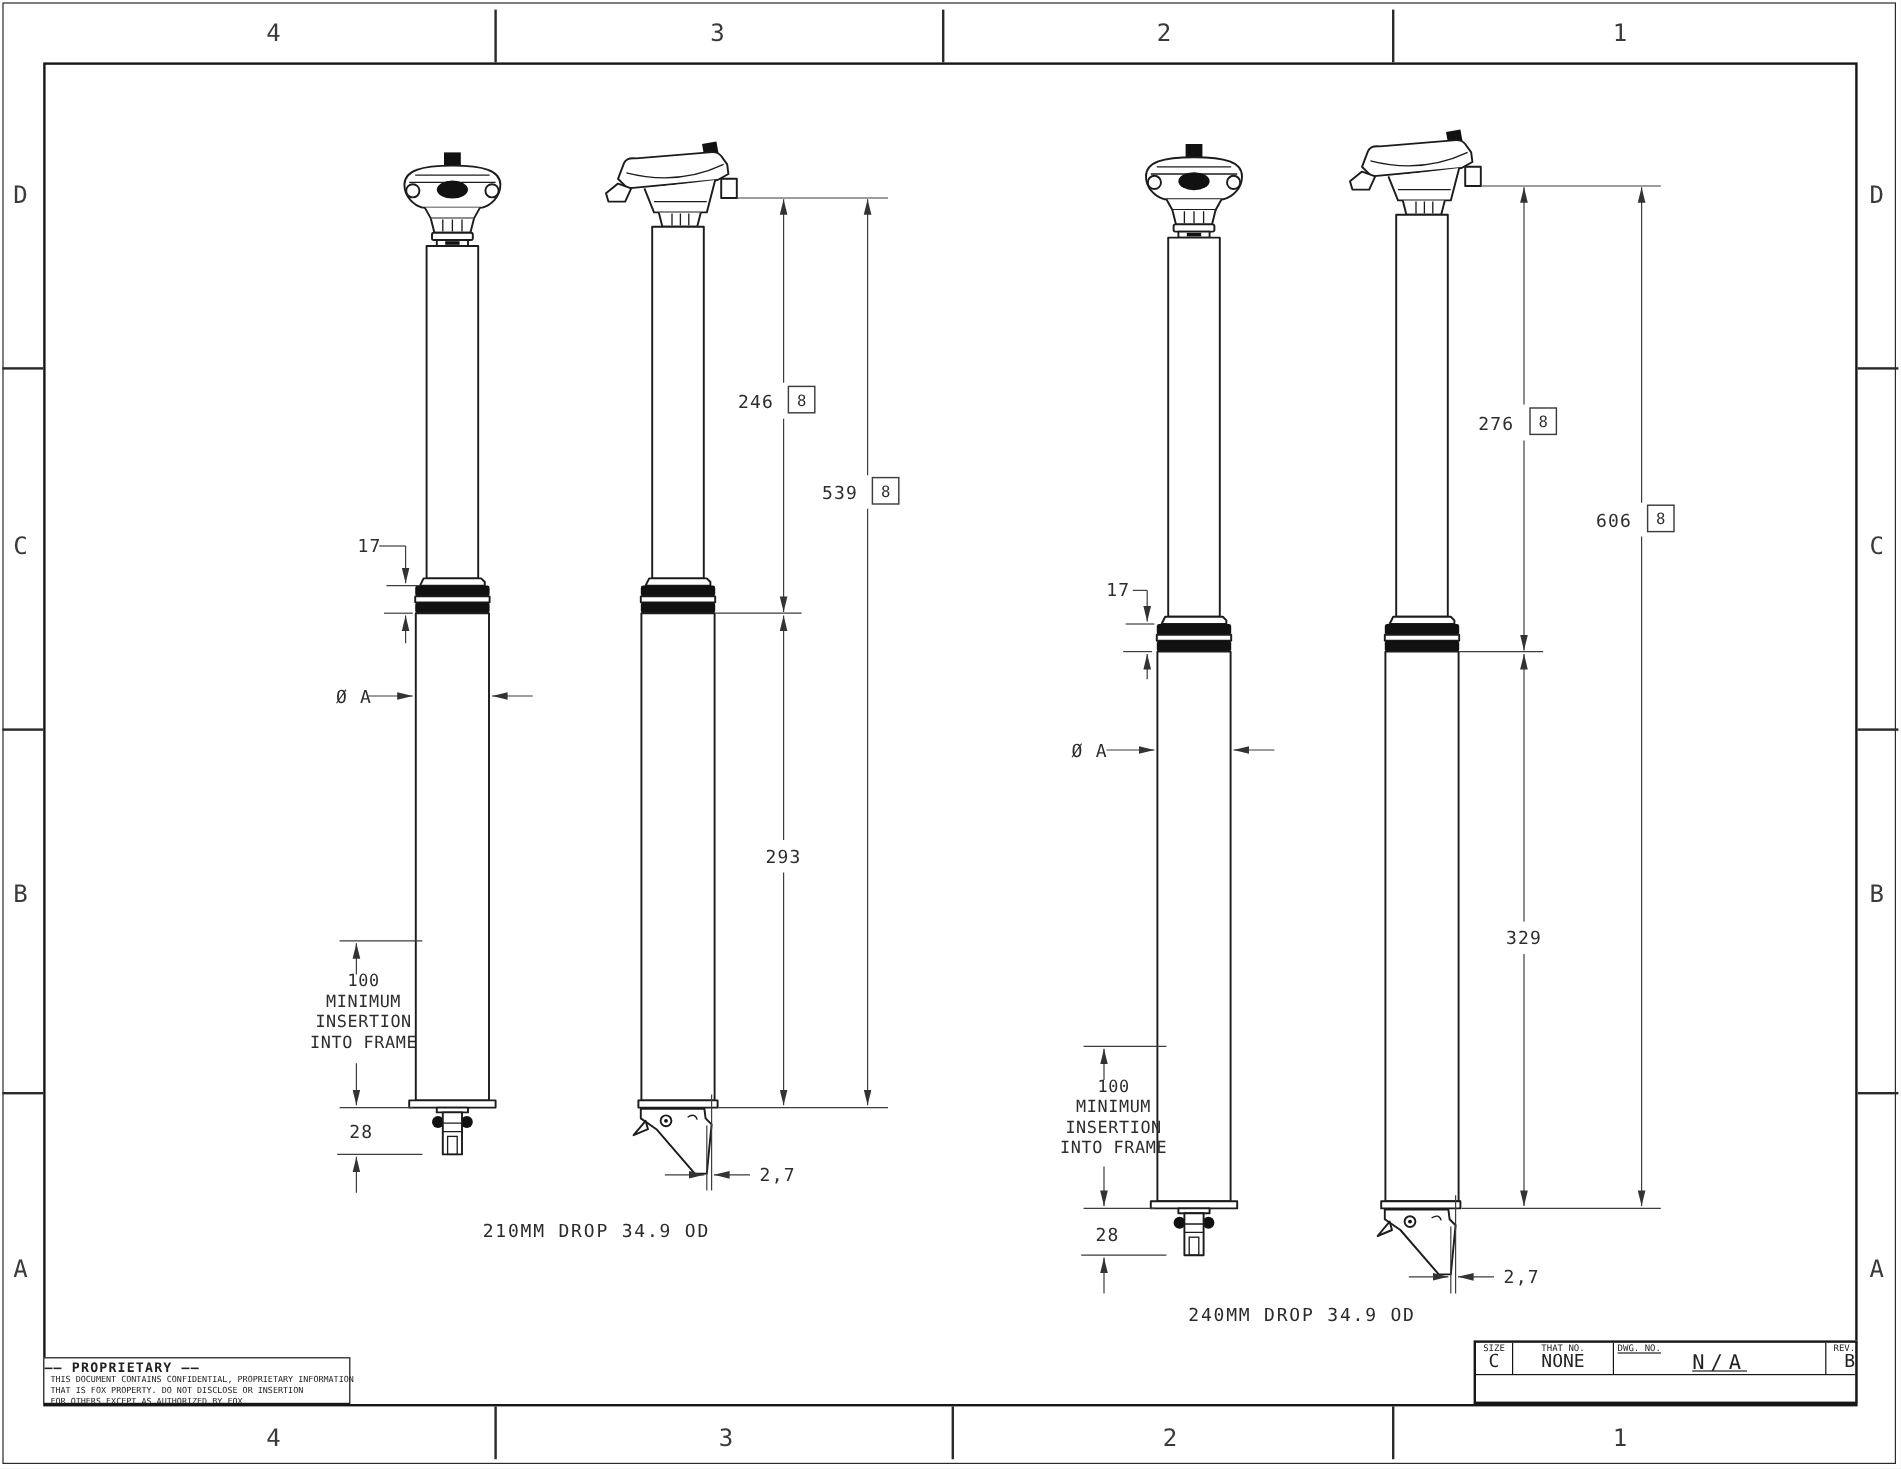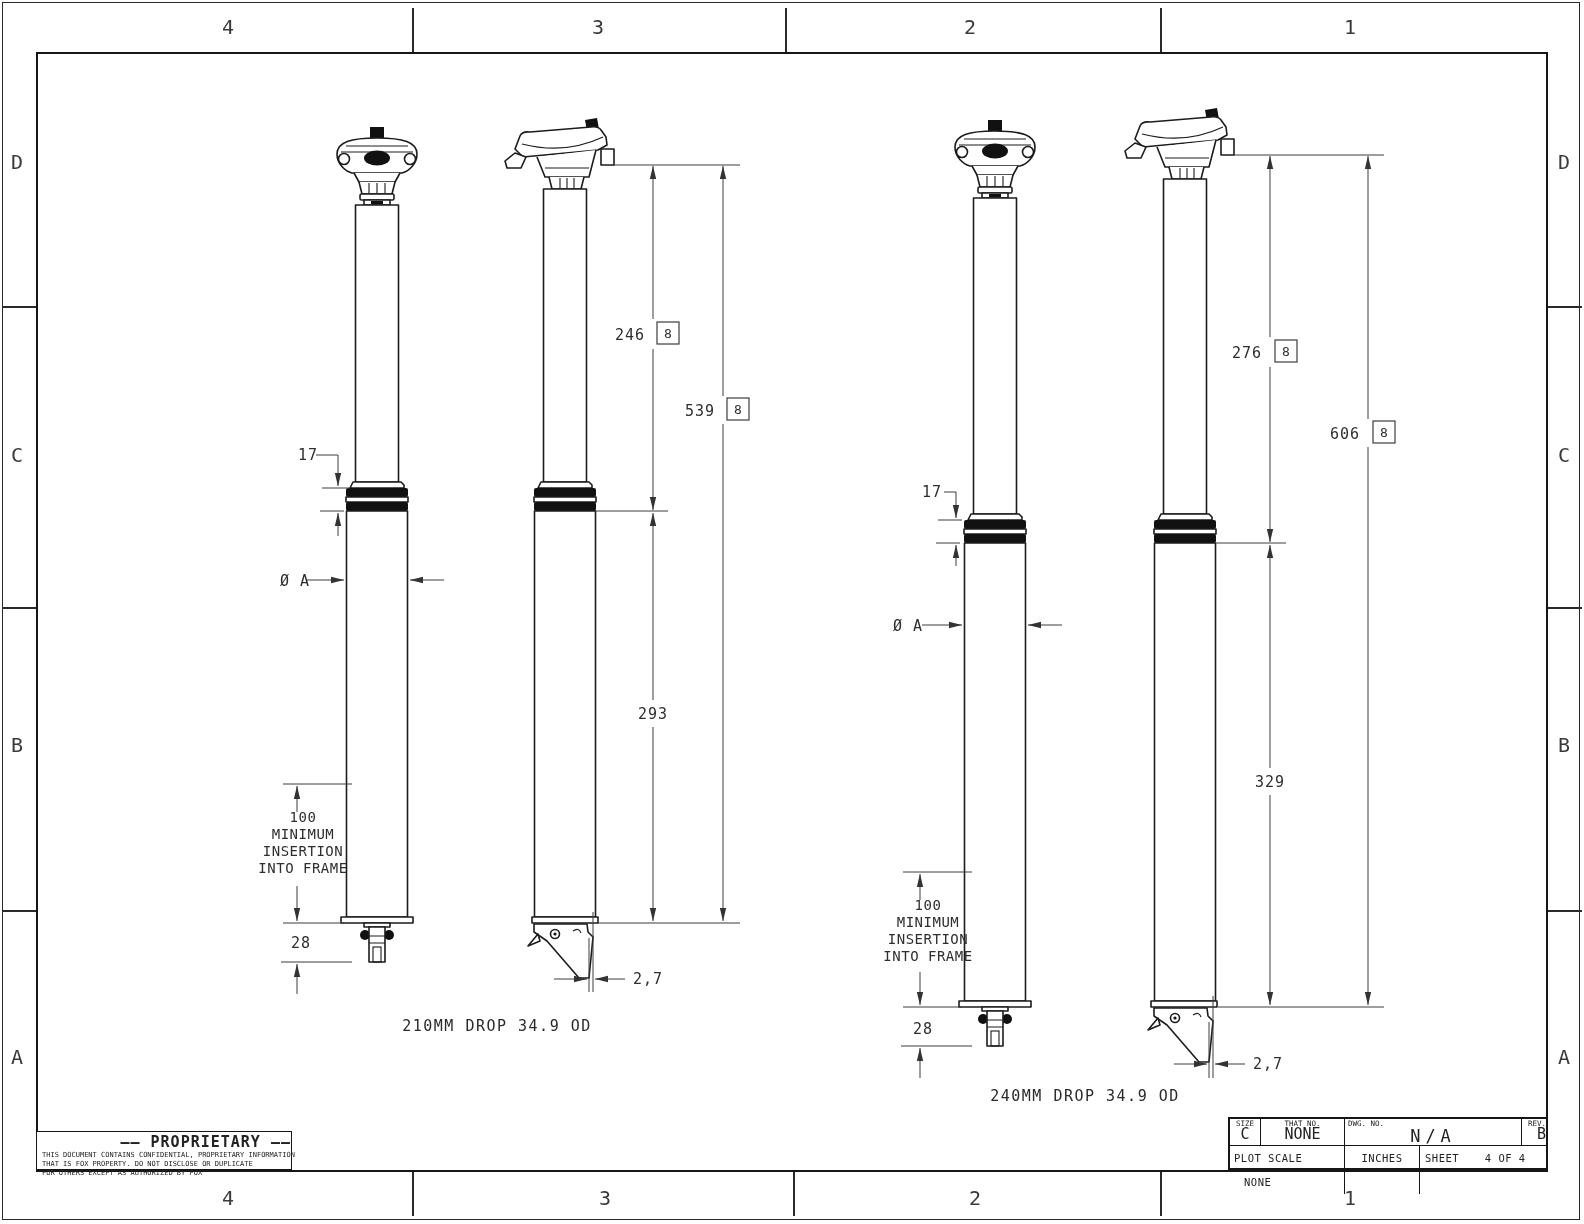--- a/index.html
+++ b/index.html
@@ -34,7 +34,7 @@
   .tb .val{white-space:nowrap;}
   .c-size{width:31px;text-align:center;}
   .c-cage{width:84px;text-align:center;}
-  .c-dwg{width:177px;}
+  .c-dwg{width:177px;text-decoration:underline;}
   .c-rev{flex:1;text-align:right;}
   .c-plot{width:115px;}
   .c-inch{width:75px;text-align:center;}

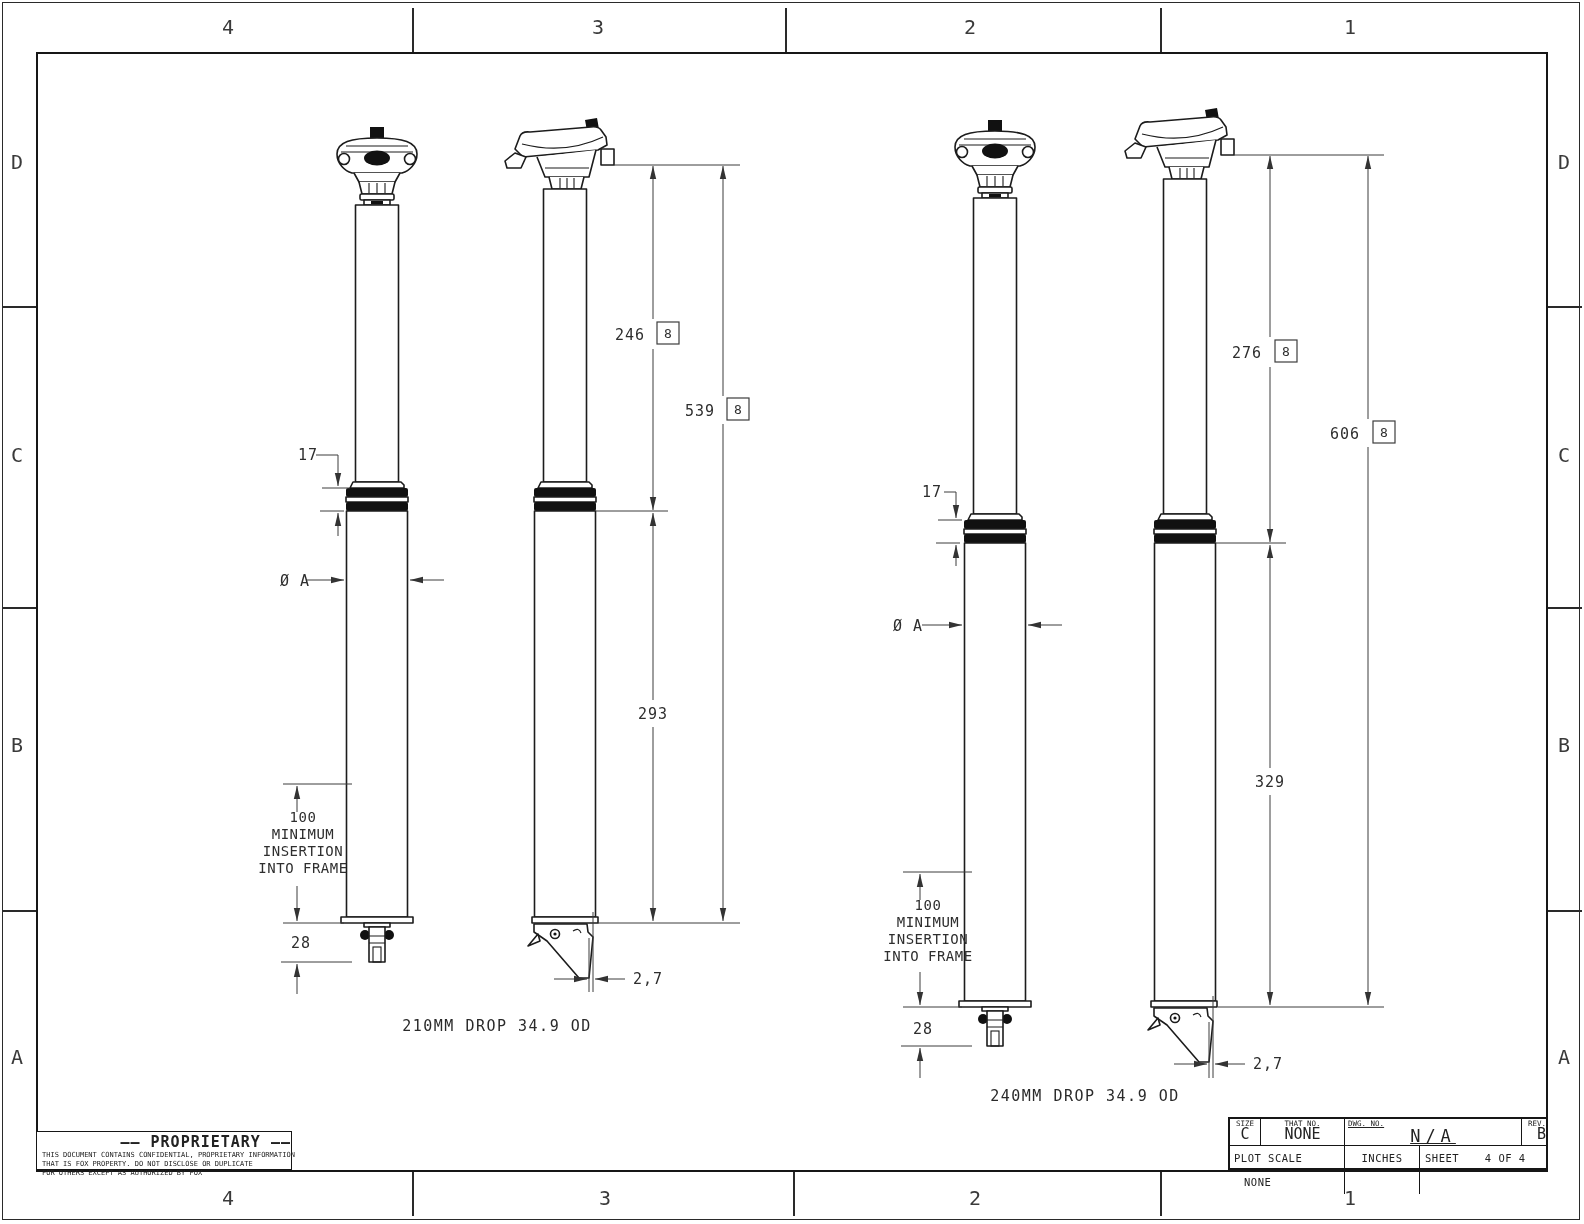--- a/index.html
+++ b/index.html
@@ -21,7 +21,7 @@
   rect.box{fill:#fff;stroke:#3d3d3d;stroke-width:1.2;}
   
   .prop{position:absolute;left:36px;top:1131px;width:256px;height:39px;border:1.5px solid #161616;box-sizing:border-box;background:#fff;}
-  .prop .pt{text-align:right;font-size:15px;font-weight:bold;letter-spacing:1px;margin-top:1px;}
+  .prop .pt{text-align:left;font-size:11px;font-weight:bold;letter-spacing:1px;margin-top:1px;}
   .prop .pl{font-size:7px;font-weight:normal;letter-spacing:0;padding-left:5px;line-height:9px;white-space:nowrap;}
   
   .tb{position:absolute;left:1228px;top:1117px;width:320px;height:53px;border:2px solid #161616;box-sizing:border-box;background:#fff;display:flex;flex-direction:column;}

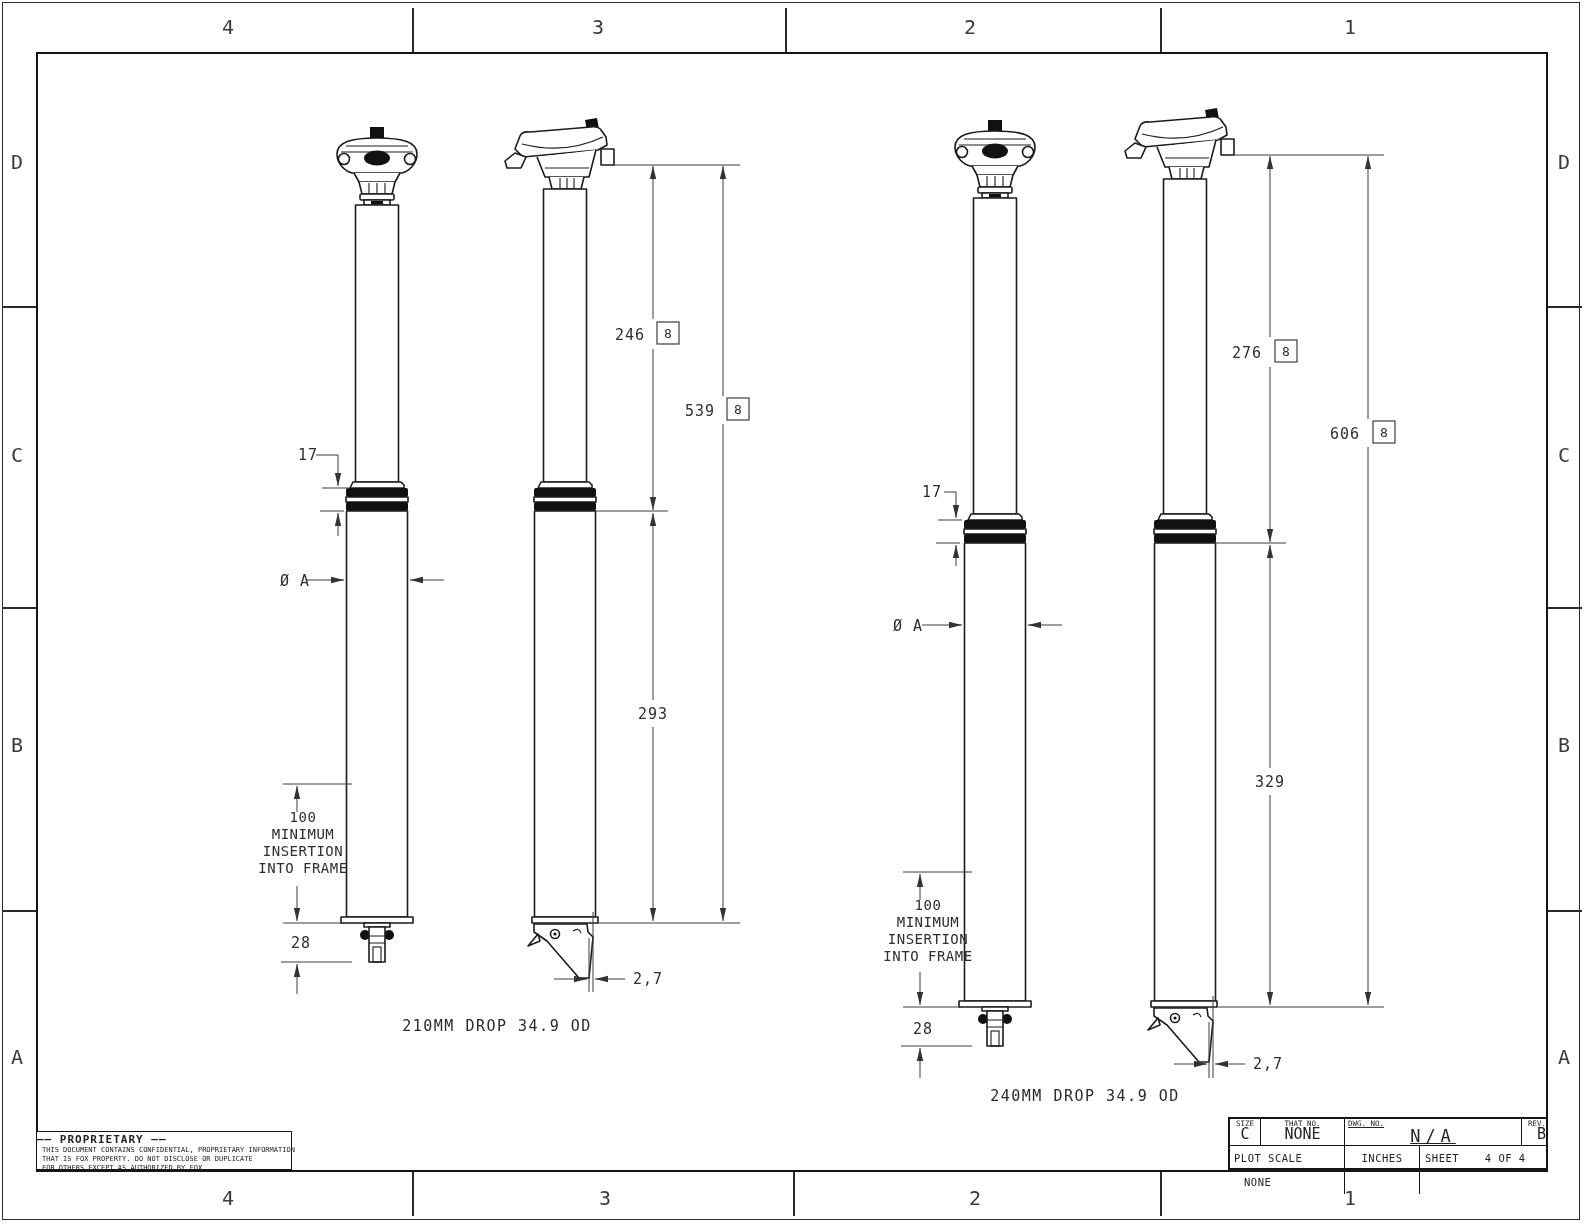--- a/index.html
+++ b/index.html
@@ -287,7 +287,7 @@
   <div class="prop">
     <div class="pt">—— PROPRIETARY ——</div>
     <div class="pl">THIS DOCUMENT CONTAINS CONFIDENTIAL, PROPRIETARY INFORMATION</div>
-    <div class="pl">THAT IS FOX PROPERTY.  DO NOT DISCLOSE OR DUPLICATE</div>
+    <div class="pl">THAT IS FOX PROPERTY.  DO NOT DISCLOSE OR INSERTION</div>
     <div class="pl">FOR OTHERS EXCEPT AS AUTHORIZED BY FOX</div>
   </div>
 

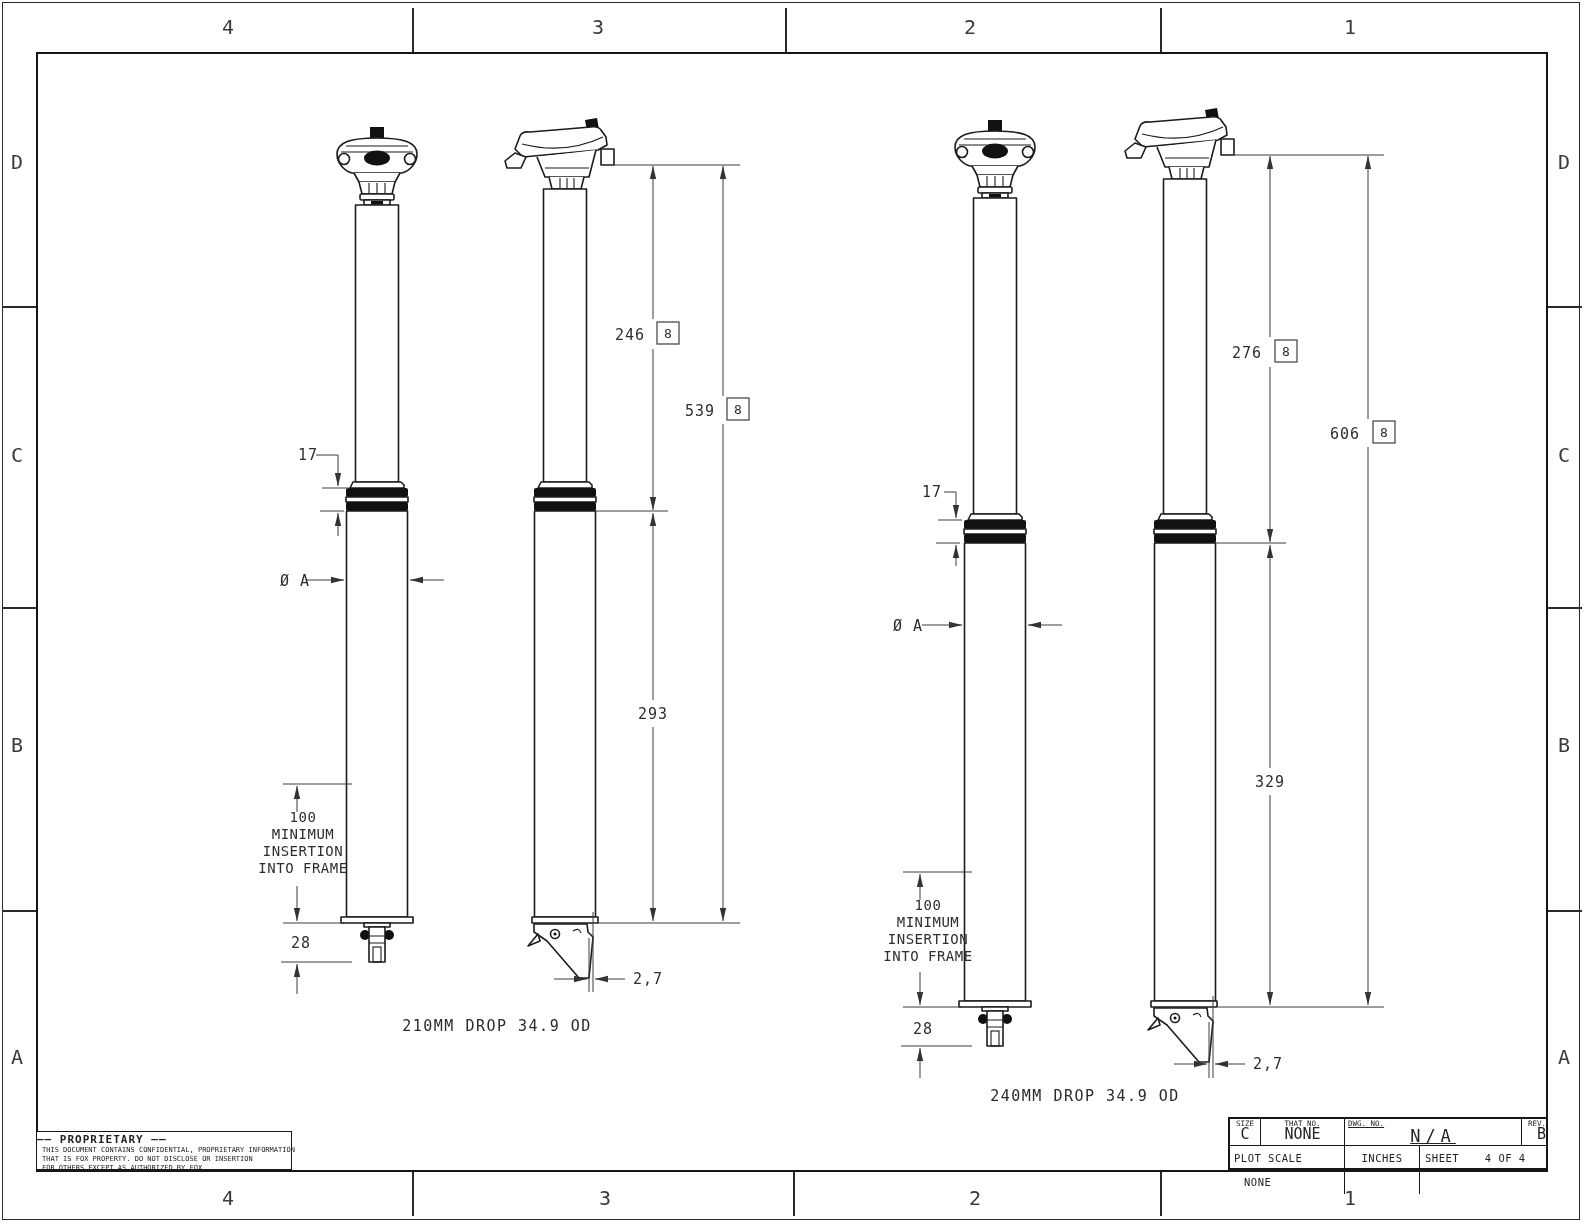--- a/index.html
+++ b/index.html
@@ -310,19 +310,6 @@
         <div class="val v-big">B</div>
       </div>
     </div>
-    <div class="row r2">
-      <div class="cell c-plot">
-        <span class="r2t" style="padding-left:4px">PLOT SCALE</span>
-        <span class="r2t" style="padding-left:14px">NONE</span>
-      </div>
-      <div class="cell c-inch">
-        <span class="r2t">INCHES</span>
-      </div>
-      <div class="cell c-sheet">
-        <span class="r2t" style="padding-left:5px">SHEET</span>
-        <span class="r2t" style="padding-left:16px">4 OF 4</span>
-      </div>
-    </div>
   </div>
 
 </div>

